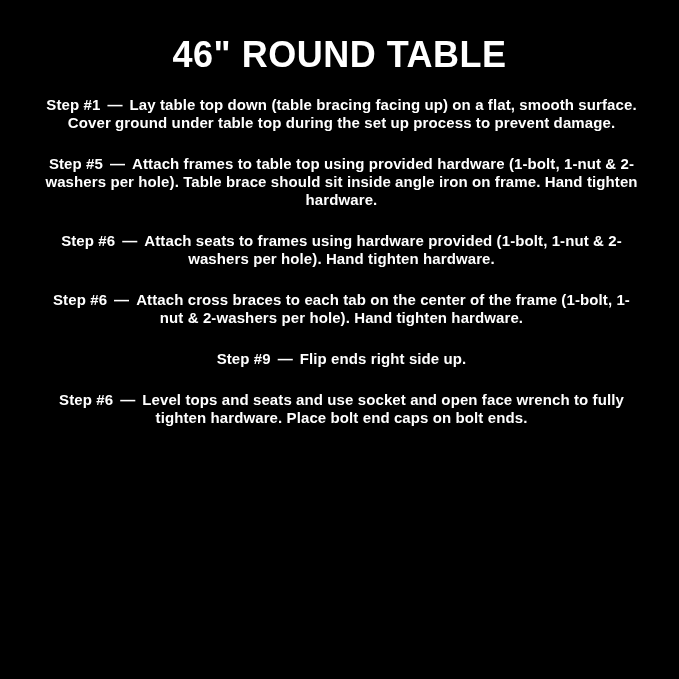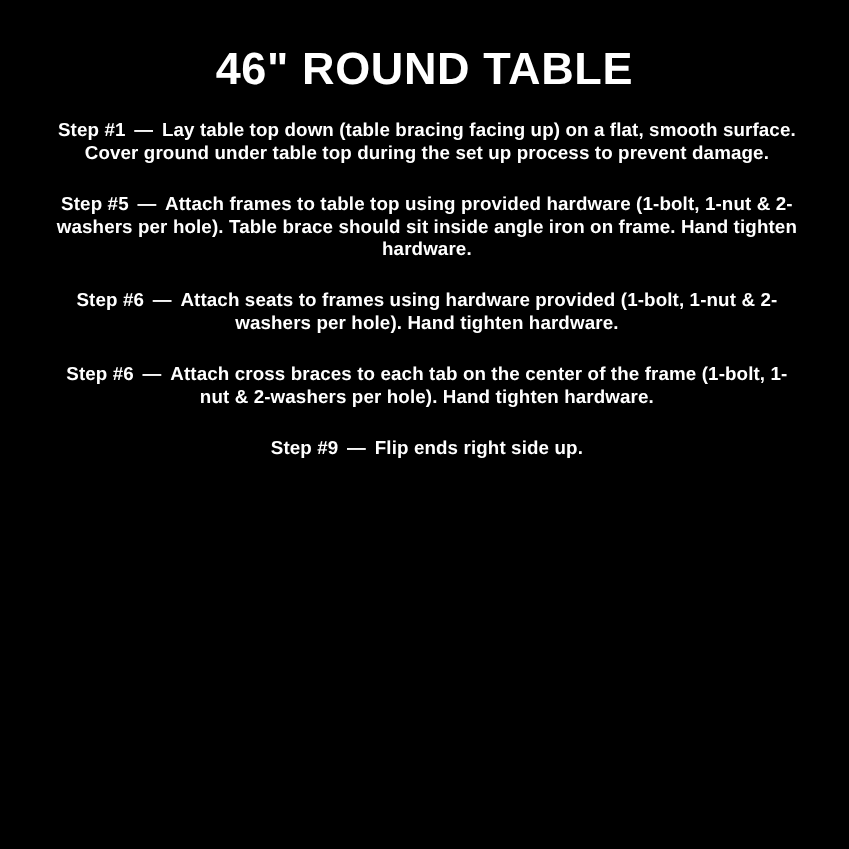--- a/index.html
+++ b/index.html
@@ -81,6 +81,7 @@
 
     <p class="step"><span class="step-label">Step #9</span><span class="step-dash">—</span><span>Flip ends right side up.</span></p>
 
+    <p class="step"><span class="step-label">Step #6</span><span class="step-dash">—</span><span>Level tops and seats and use socket and open face wrench to fully tighten hardware. Place bolt end caps on bolt ends.</span></p>
 
   </div>
 

